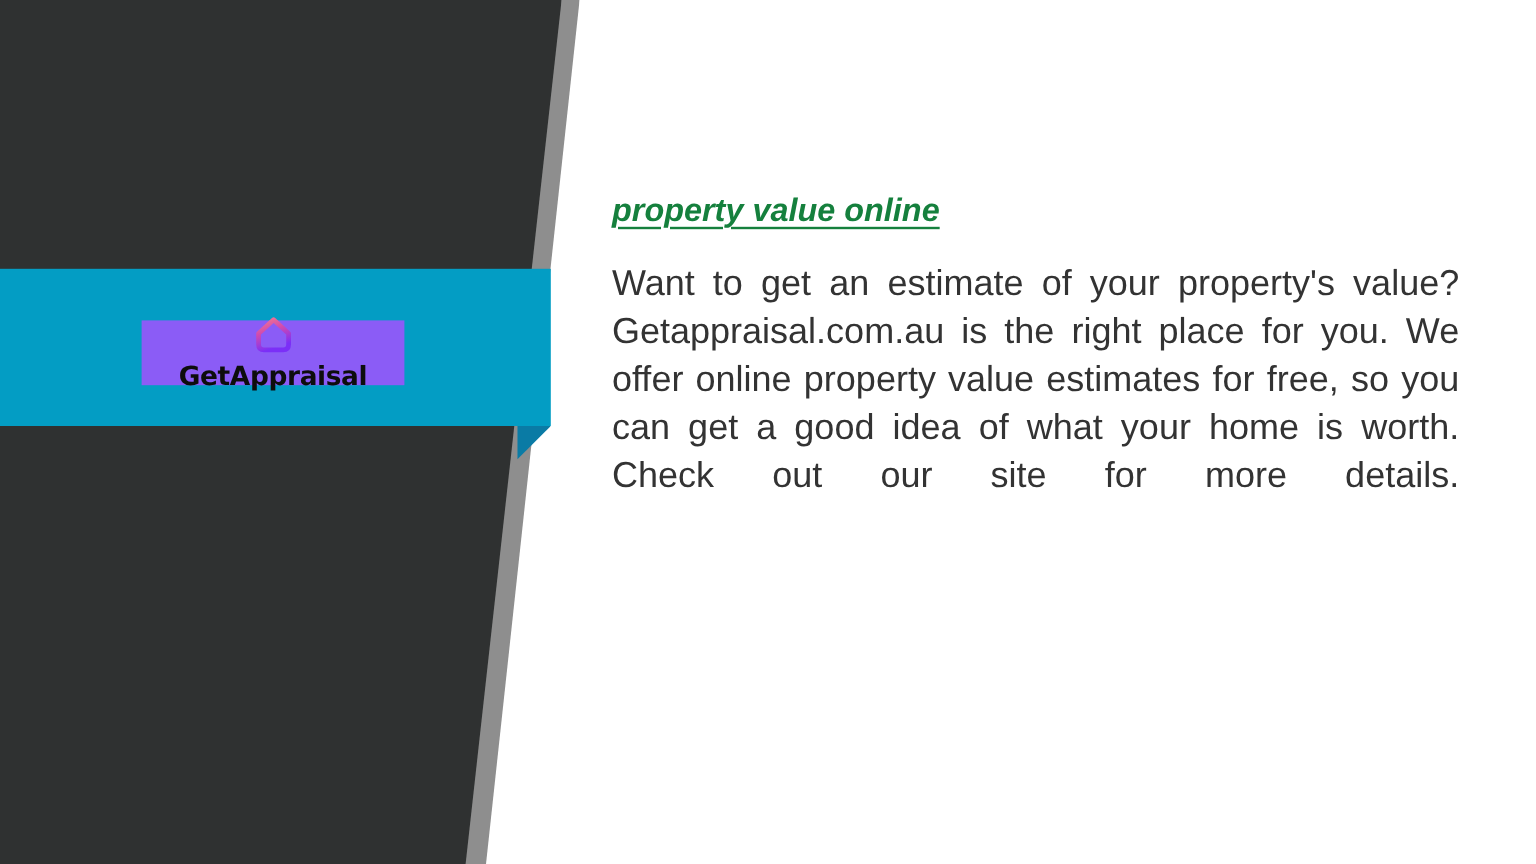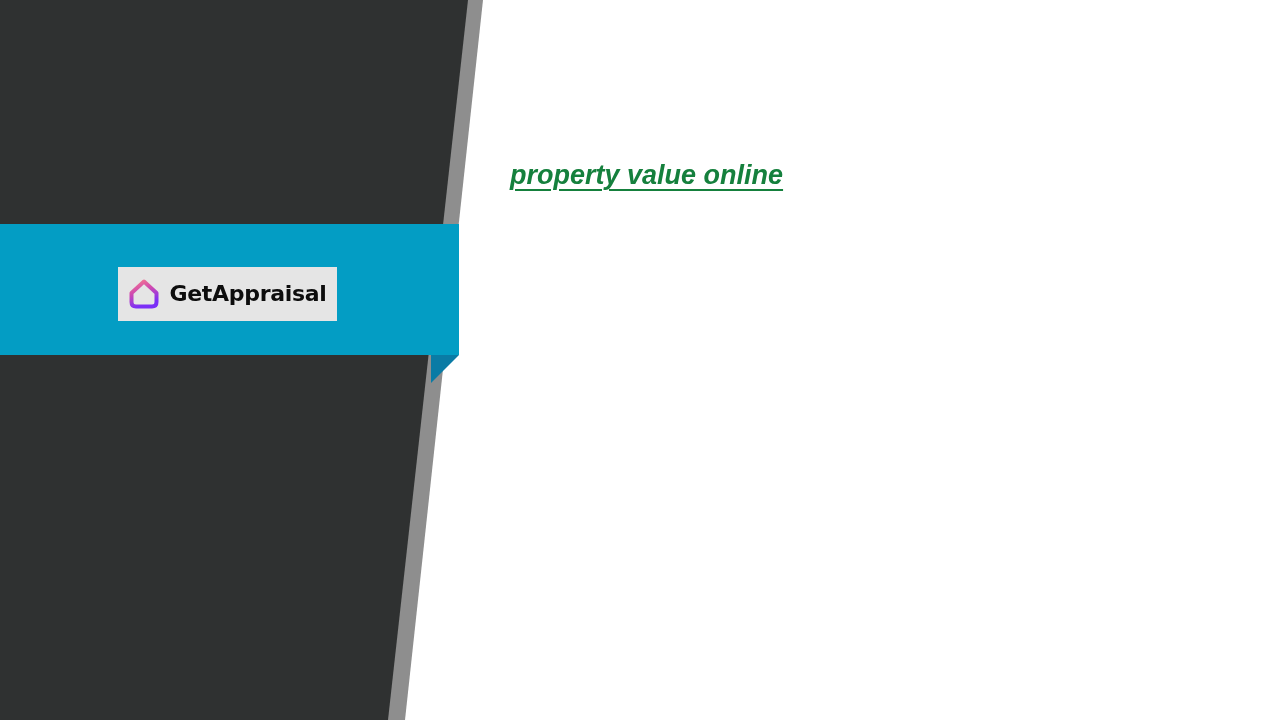--- a/index.html
+++ b/index.html
@@ -174,6 +174,7 @@
     <div class="headline-row">
       <span class="headline-link">property value online</span>
     </div>
+    <p class="body-copy">Want to get an estimate of your property's value? Getappraisal.com.au is the right place for you. We offer online property value estimates for free, so you can get a good idea of what your home is worth. Check out our site for more details.</p>
   </div>
 
 </div>

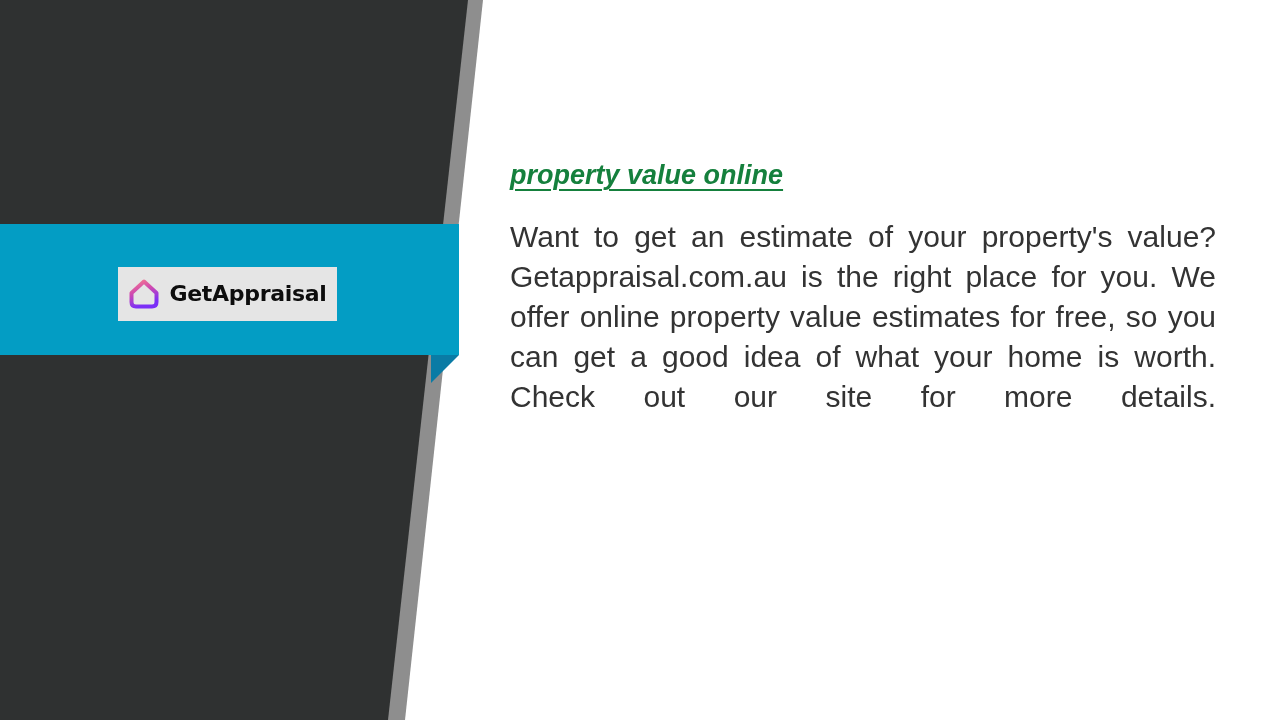--- a/index.html
+++ b/index.html
@@ -82,11 +82,12 @@
     top: 267px;
     width: 219px;
     height: 54px;
-    background: #e5e5e5;
+    background: #8b5cf6;
     display: flex;
     align-items: center;
     justify-content: center;
     gap: 9px;
+    flex-direction: column;
   }
   .logo-mark {
     width: 32px;

